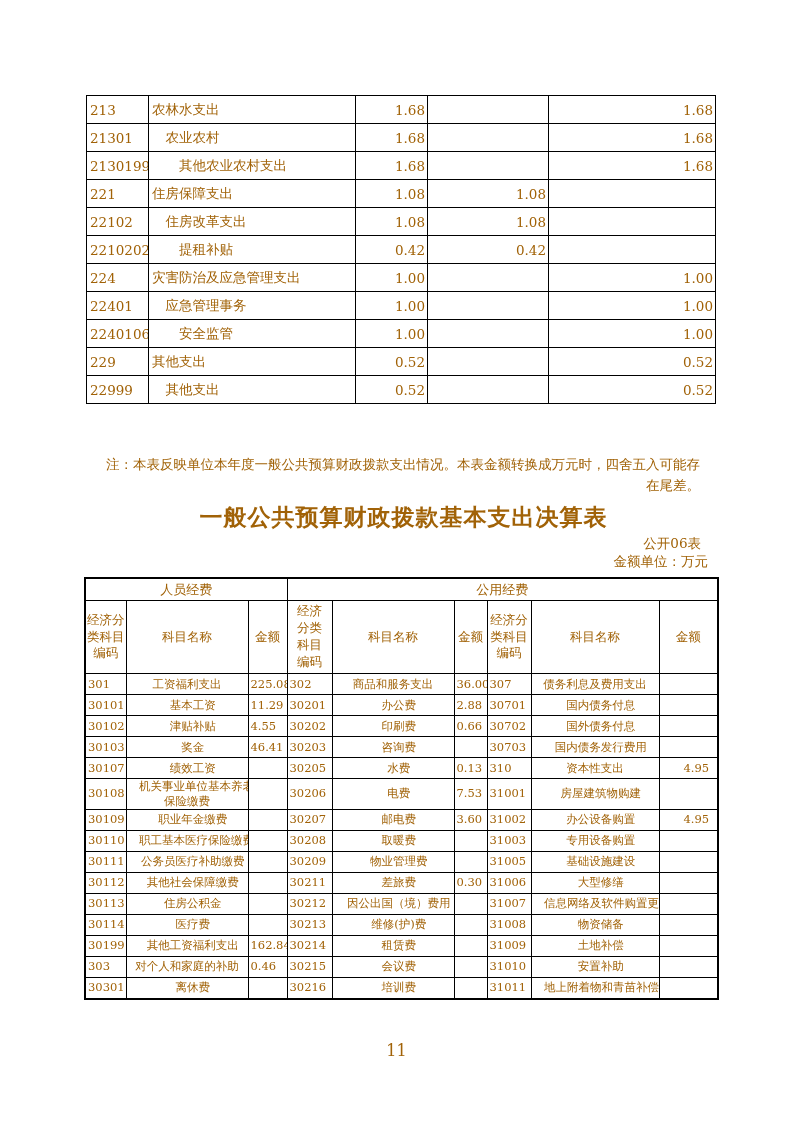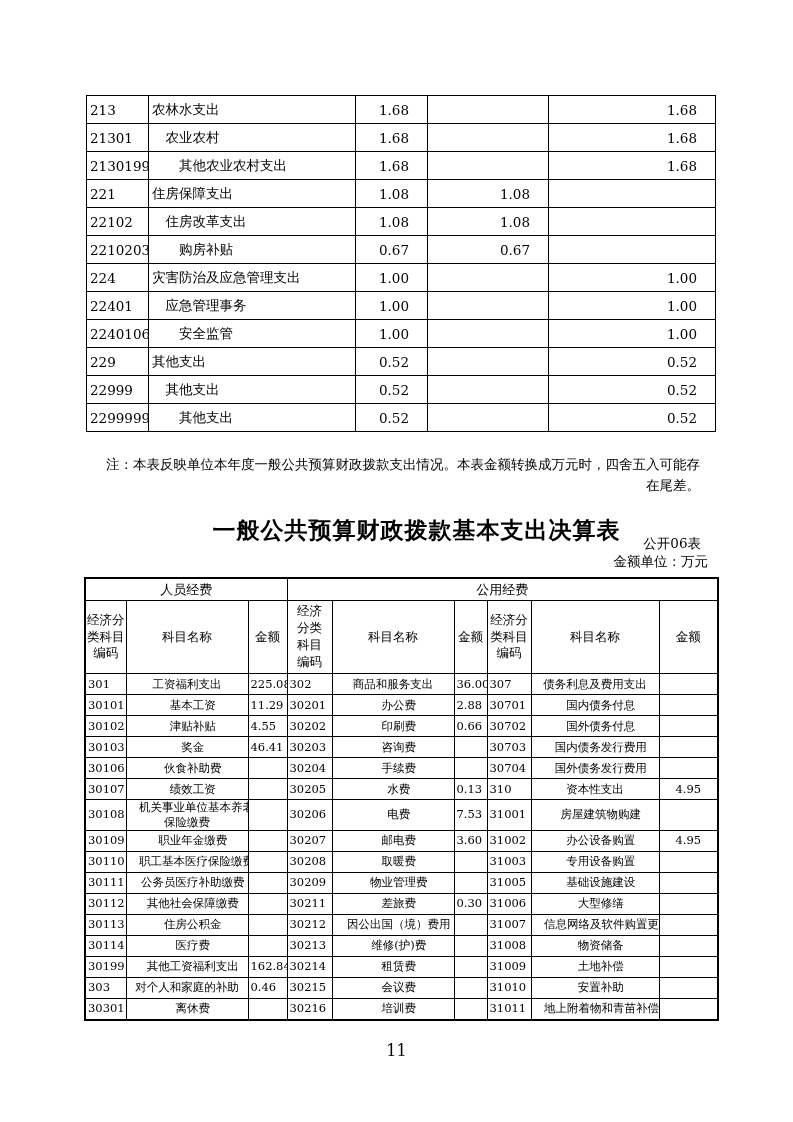--- a/index.html
+++ b/index.html
@@ -3,7 +3,7 @@
 <meta charset="utf-8">
 <style>
   html,body{margin:0;padding:0;background:#ffffff;}
-  .page{position:relative;width:793px;height:1122px;background:#fff;color:#000000;
+  .page{position:relative;width:793px;height:1122px;background:#fff;color:#a16207;
         font-family:"DejaVu Serif","Liberation Serif",serif;overflow:hidden;}
 
   table{border-collapse:collapse;table-layout:fixed;position:absolute;background:#fff;}

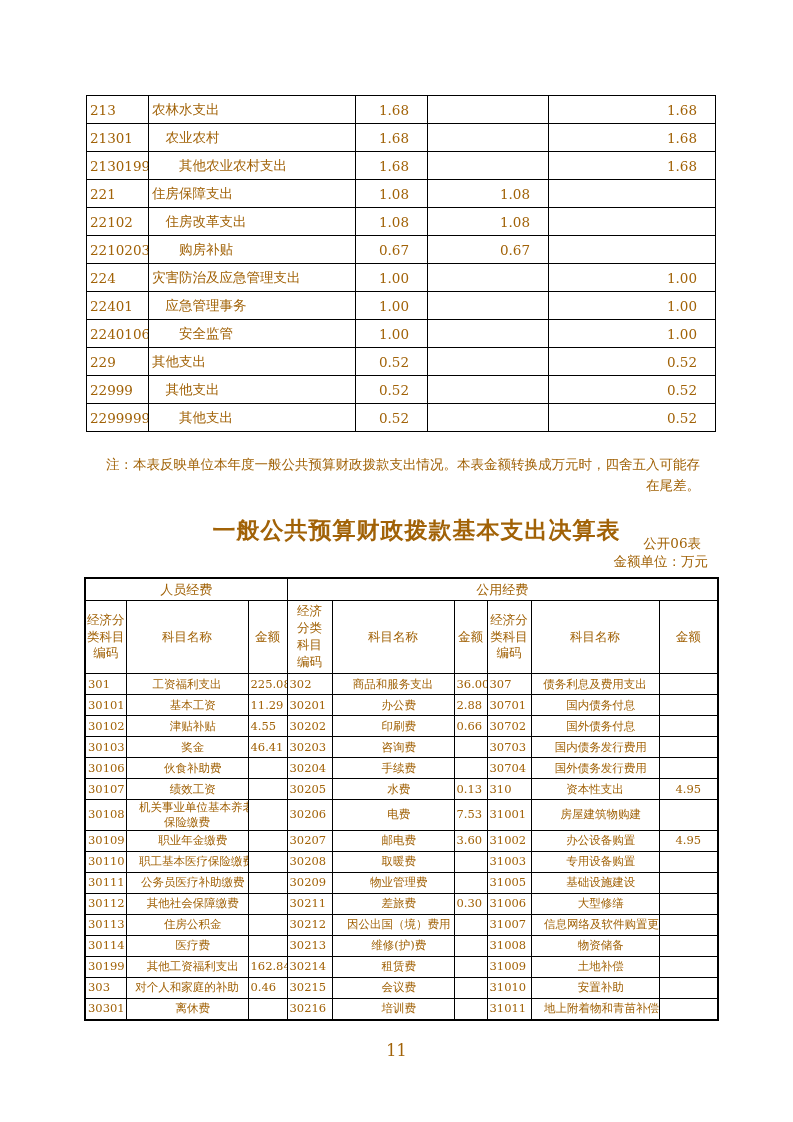--- a/index.html
+++ b/index.html
@@ -12,7 +12,7 @@
   #t1{left:86px;top:95px;width:629px;font-size:13.5px;}
   #t1 td{border:1px solid #000;height:27px;padding:0 3px;overflow:hidden;
          white-space:pre;vertical-align:middle;}
-  #t1 td.num{text-align:right;padding-right:18px;}
+  #t1 td.num{text-align:right;padding-right:2px;}
   #t1 td.code,#t1 td.name{text-align:left;}
 
   

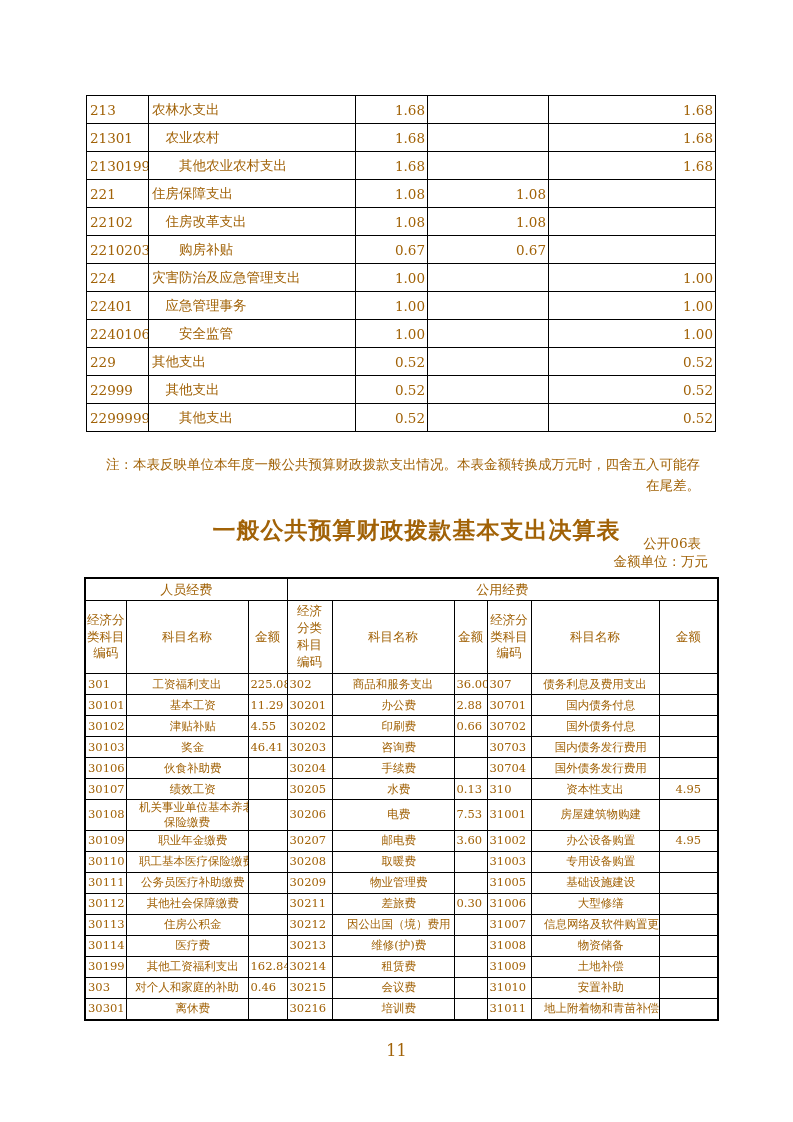--- a/index.html
+++ b/index.html
@@ -87,6 +87,13 @@
           <td class="name">　住房改革支出</td>
           <td class="num">1.08</td>
           <td class="num">1.08</td>
+          <td class="num"></td>
+        </tr>
+        <tr>
+          <td class="code">2210202</td>
+          <td class="name">　　提租补贴</td>
+          <td class="num">0.42</td>
+          <td class="num">0.42</td>
           <td class="num"></td>
         </tr>
         <tr>

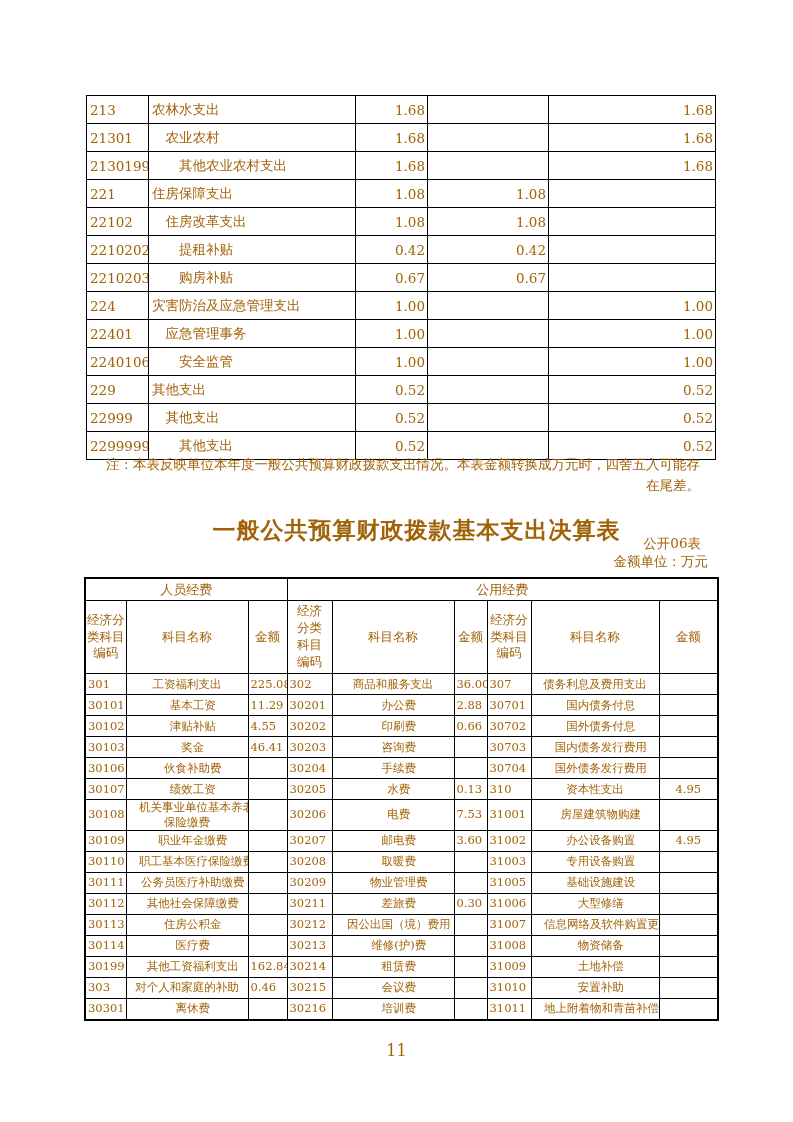--- a/index.html
+++ b/index.html
@@ -94,13 +94,6 @@
           <td class="name">　　提租补贴</td>
           <td class="num">0.42</td>
           <td class="num">0.42</td>
-          <td class="num"></td>
-        </tr>
-        <tr>
-          <td class="code">2210203</td>
-          <td class="name">　　购房补贴</td>
-          <td class="num">0.67</td>
-          <td class="num">0.67</td>
           <td class="num"></td>
         </tr>
         <tr>

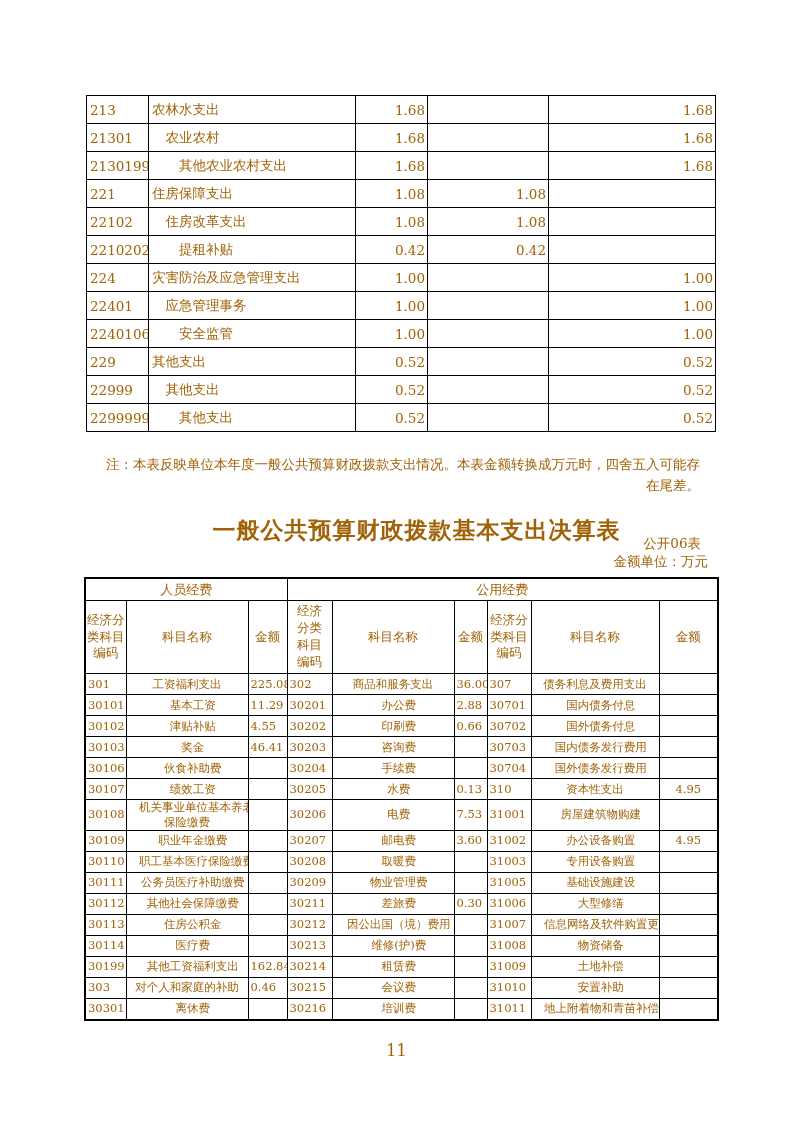--- a/index.html
+++ b/index.html
@@ -127,13 +127,6 @@
         <tr>
           <td class="code">22999</td>
           <td class="name">　其他支出</td>
-          <td class="num">0.52</td>
-          <td class="num"></td>
-          <td class="num">0.52</td>
-        </tr>
-        <tr>
-          <td class="code">2299999</td>
-          <td class="name">　　其他支出</td>
           <td class="num">0.52</td>
           <td class="num"></td>
           <td class="num">0.52</td>

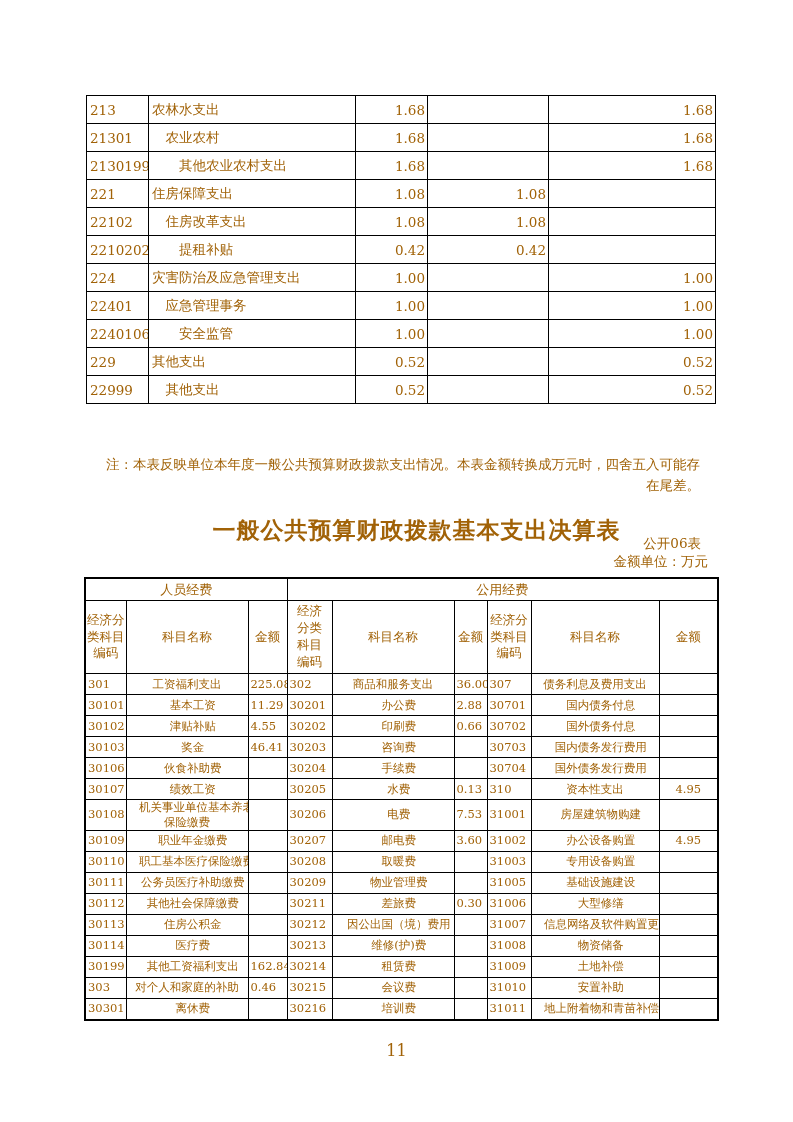--- a/index.html
+++ b/index.html
@@ -18,7 +18,7 @@
   
   .note{position:absolute;left:96px;top:454px;width:604px;font-size:13.5px;
         line-height:1.55;text-align:right;}
-  .title{position:absolute;left:84px;top:499px;width:633px;margin:16px;
+  .title{position:absolute;left:84px;top:499px;width:633px;margin:3px;
          text-align:center;font-size:23px;font-weight:bold;
          font-family:"Liberation Sans","DejaVu Sans",sans-serif;letter-spacing:1px;}
   .tcode{position:absolute;top:535px;right:92px;font-size:13.5px;}

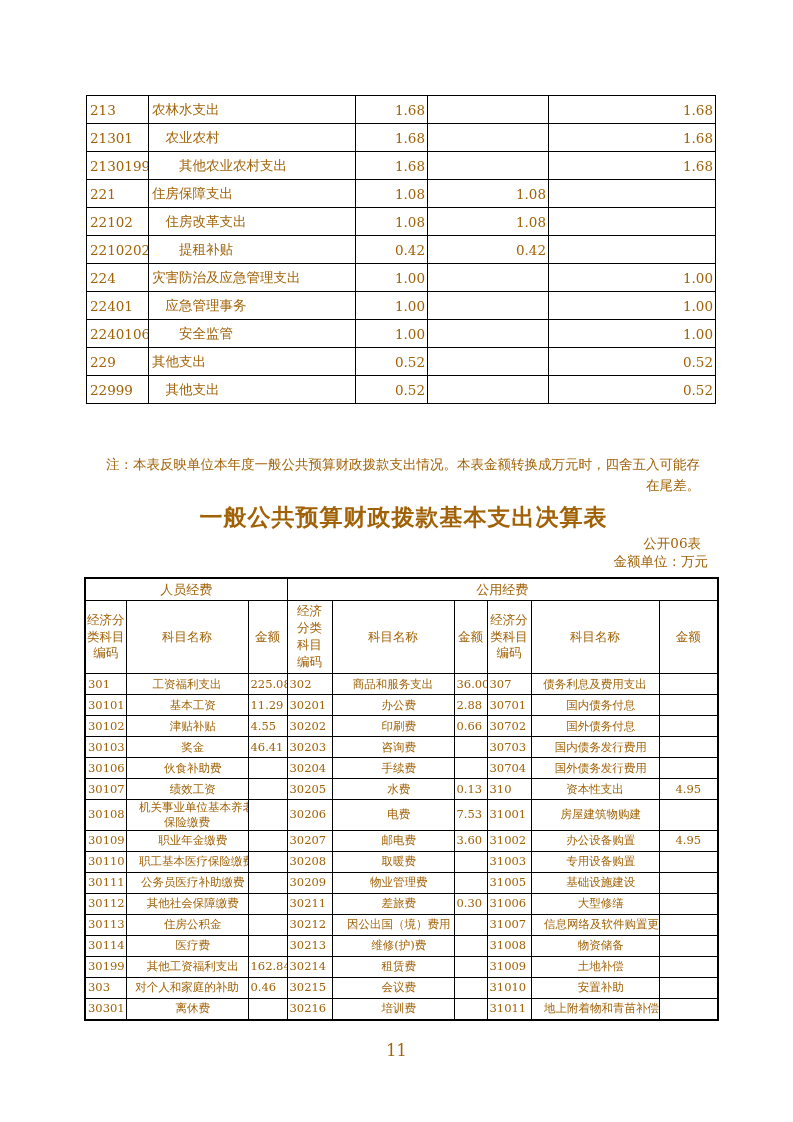--- a/index.html
+++ b/index.html
@@ -228,17 +228,6 @@
           <td class="num"></td>
         </tr>
         <tr>
-          <td class="code">30106</td>
-          <td class="name">　伙食补助费</td>
-          <td class="numl"></td>
-          <td class="code">30204</td>
-          <td class="name">　手续费</td>
-          <td class="numl"></td>
-          <td class="code">30704</td>
-          <td class="name">　国外债务发行费用</td>
-          <td class="num"></td>
-        </tr>
-        <tr>
           <td class="code">30107</td>
           <td class="name">　绩效工资</td>
           <td class="numl"></td>

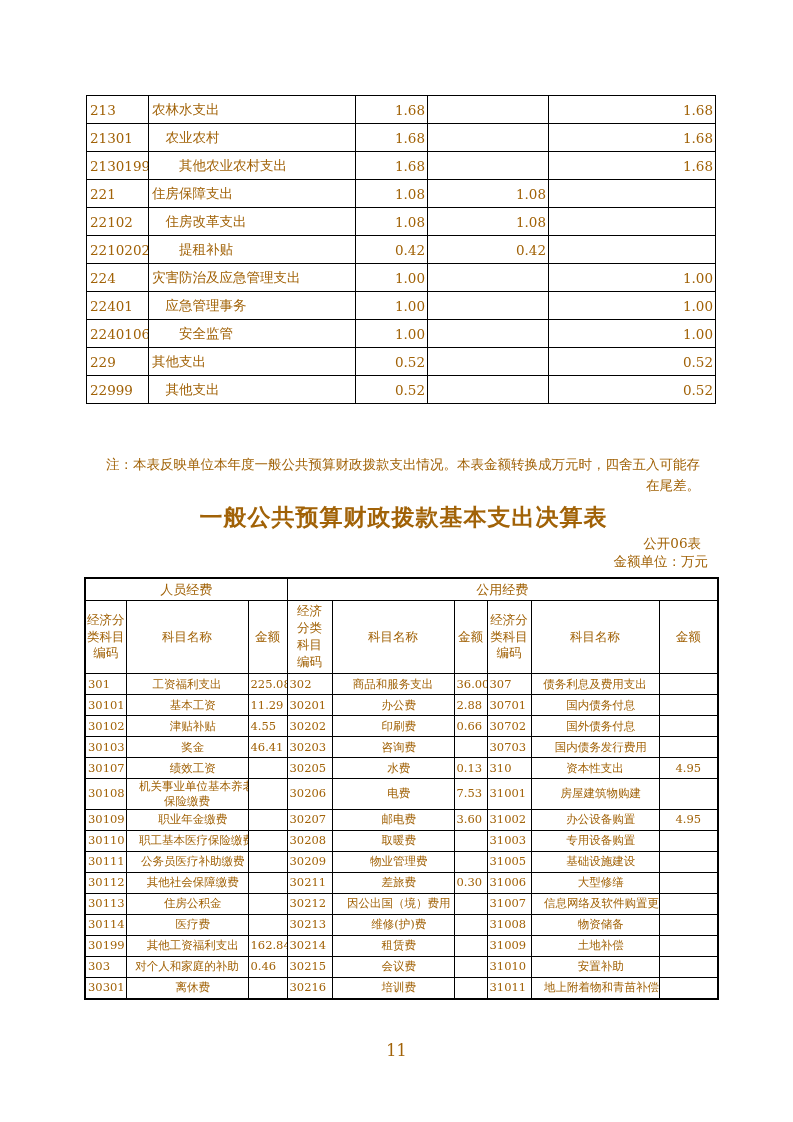--- a/index.html
+++ b/index.html
@@ -36,7 +36,7 @@
   #t2 td.code{text-align:left;white-space:pre;}
   #t2 td.name{text-align:center;white-space:pre;padding:0 1px;}
   #t2 td.numl{text-align:left;white-space:pre;}
-  #t2 td.num{text-align:right;padding-right:16px;white-space:pre;}
+  #t2 td.num{text-align:right;padding-right:8px;white-space:pre;}
 
   .pageno{position:absolute;left:0;top:1041px;width:100%;text-align:center;font-size:16px;}
 </style>

